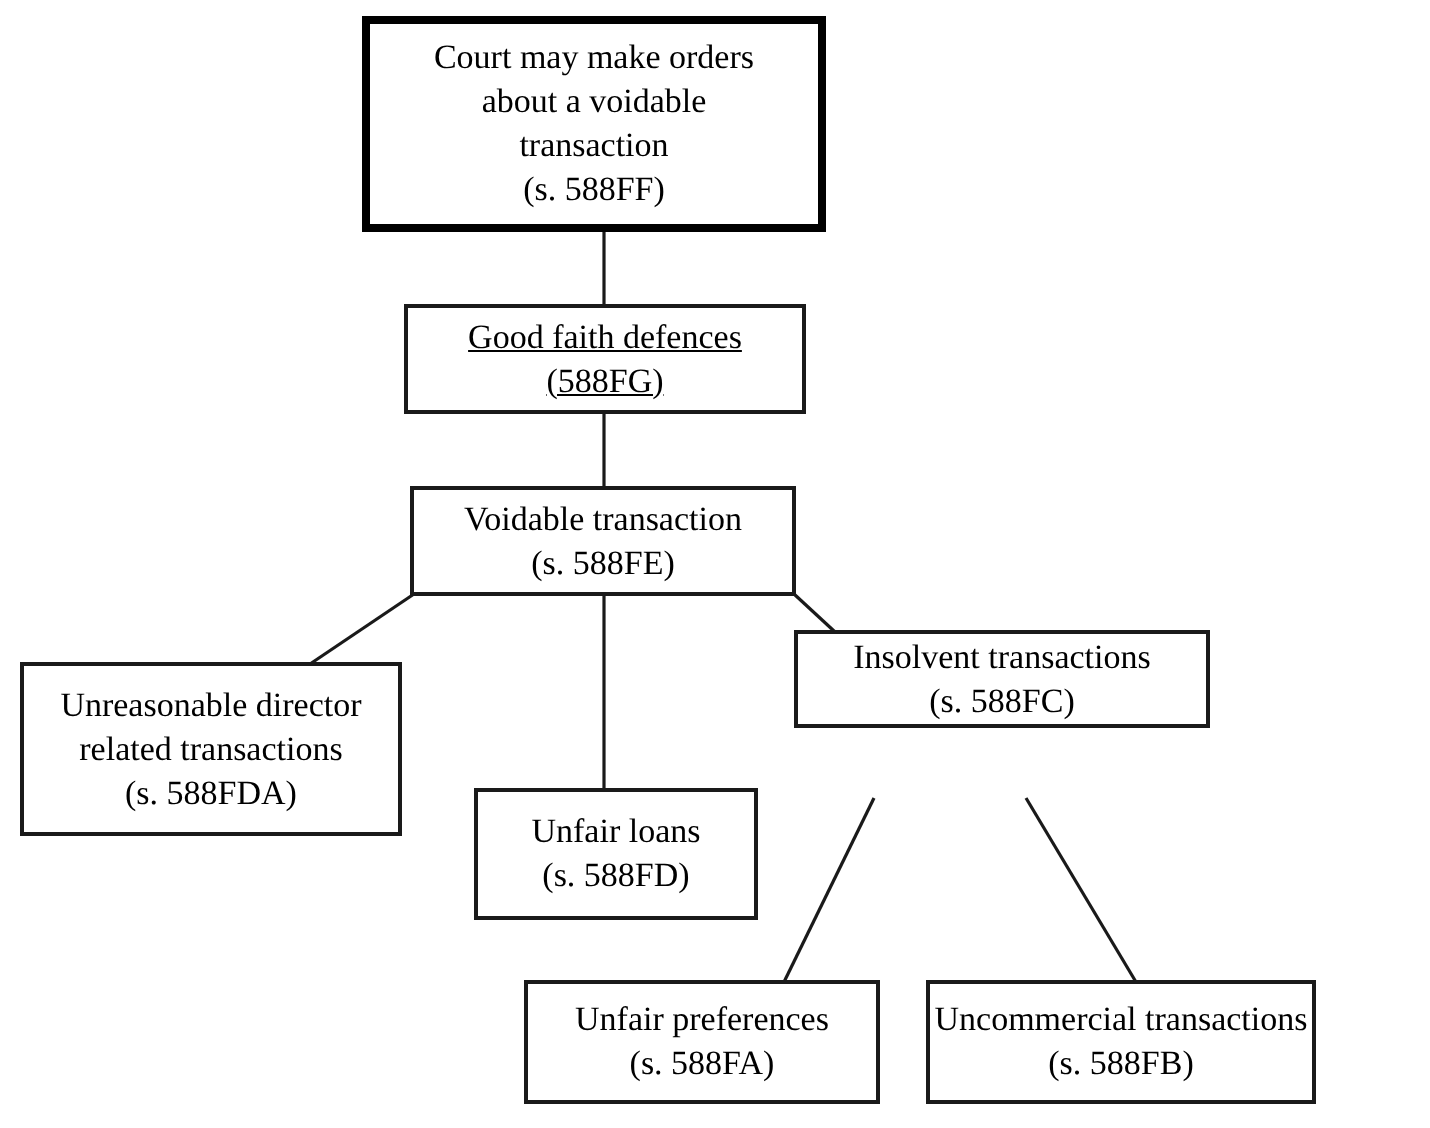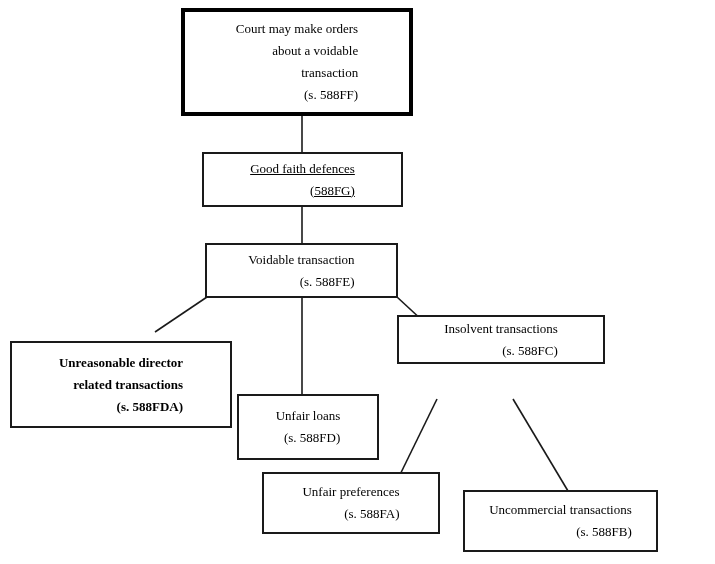--- a/index.html
+++ b/index.html
@@ -31,9 +31,9 @@
     display: flex;
     align-items: center;
     justify-content: center;
-    text-align: right;
+    text-align: center;
     white-space: pre-line;
-    font-size: 13px;
+    font-size: 17px;
     line-height: 22px;
   }
   .node.root {

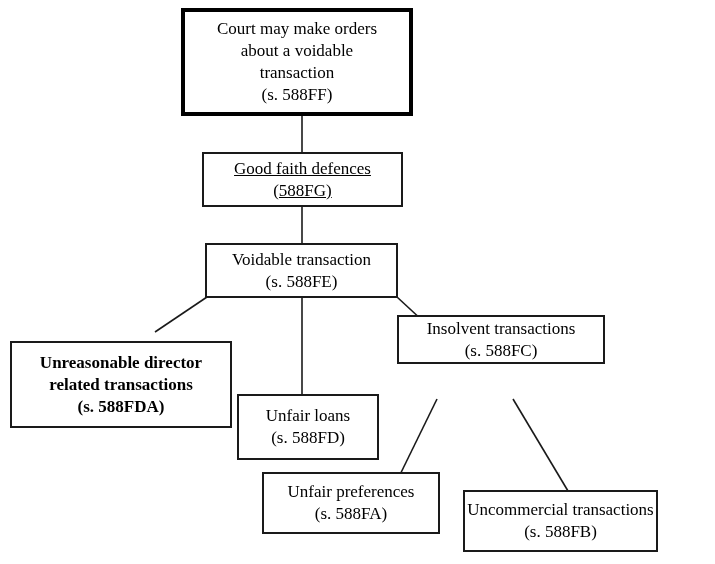--- a/index.html
+++ b/index.html
@@ -43,7 +43,7 @@
   .n-court        { left: 181px; top: 8px;   width: 232px; height: 108px; }
   .n-goodfaith    { left: 202px; top: 152px; width: 201px; height: 55px; text-decoration: underline; }
   .n-voidable     { left: 205px; top: 243px; width: 193px; height: 55px; }
-  .n-unreasonable { left: 10px;  top: 341px; width: 222px; height: 87px; font-weight: bold; }
+  .n-unreasonable { left: 10px;  top: 331px; width: 191px; height: 87px; }
   .n-unfairloans  { left: 237px; top: 394px; width: 142px; height: 66px; }
   .n-insolvent    { left: 377px; top: 315px; width: 208px; height: 49px; margin-left: 20px; }
   .n-unfairprefs  { left: 262px; top: 472px; width: 178px; height: 62px; }

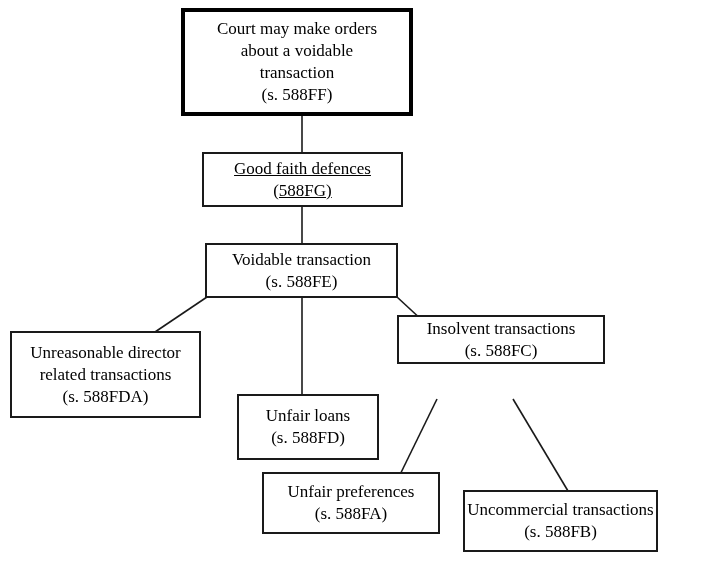--- a/index.html
+++ b/index.html
@@ -46,7 +46,7 @@
   .n-unreasonable { left: 10px;  top: 331px; width: 191px; height: 87px; }
   .n-unfairloans  { left: 237px; top: 394px; width: 142px; height: 66px; }
   .n-insolvent    { left: 377px; top: 315px; width: 208px; height: 49px; margin-left: 20px; }
-  .n-unfairprefs  { left: 262px; top: 472px; width: 178px; height: 62px; }
+  .n-unfairprefs  { left: 262px; top: 490px; width: 178px; height: 62px; }
   .n-uncommercial { left: 463px; top: 490px; width: 195px; height: 62px; }
 </style>
 </head>

